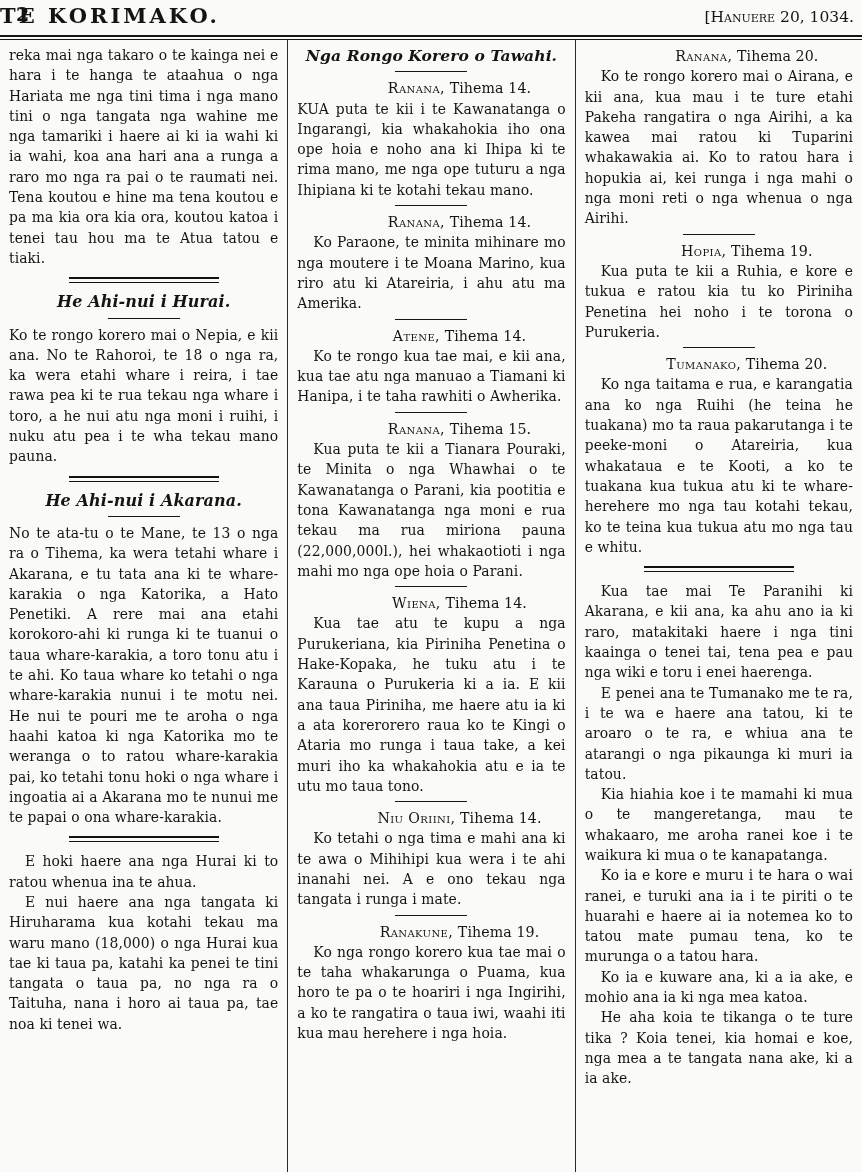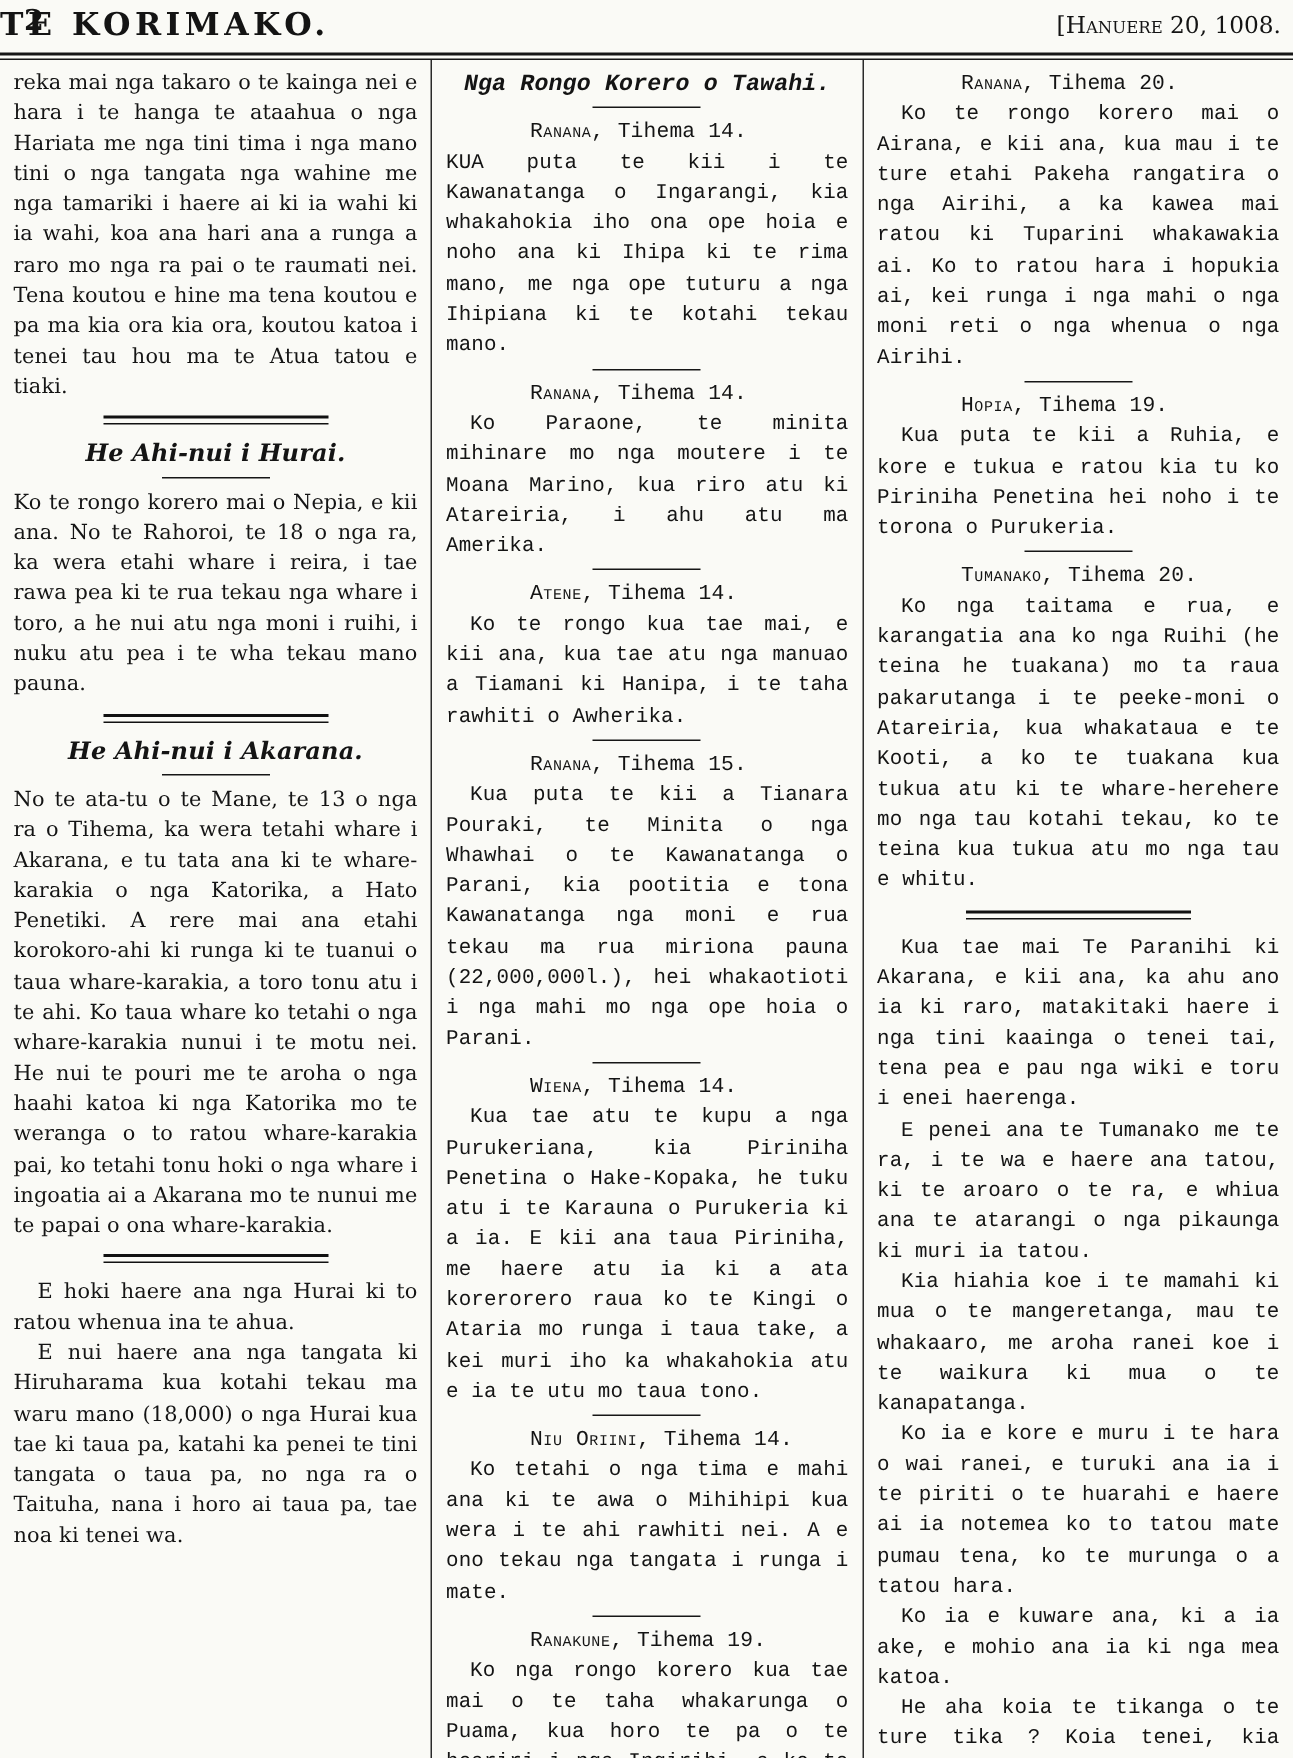--- a/index.html
+++ b/index.html
@@ -111,7 +111,7 @@
   <div class="header">
     <span class="page-num">2</span>
     <div class="masthead">TE KORIMAKO.</div>
-    <span class="issue-date sc">[Hanuere 20, 1008.</span>
+    <span class="issue-date sc">[Hanuere 20, 1034.</span>
   </div>
   <div class="header-rule"></div>
 

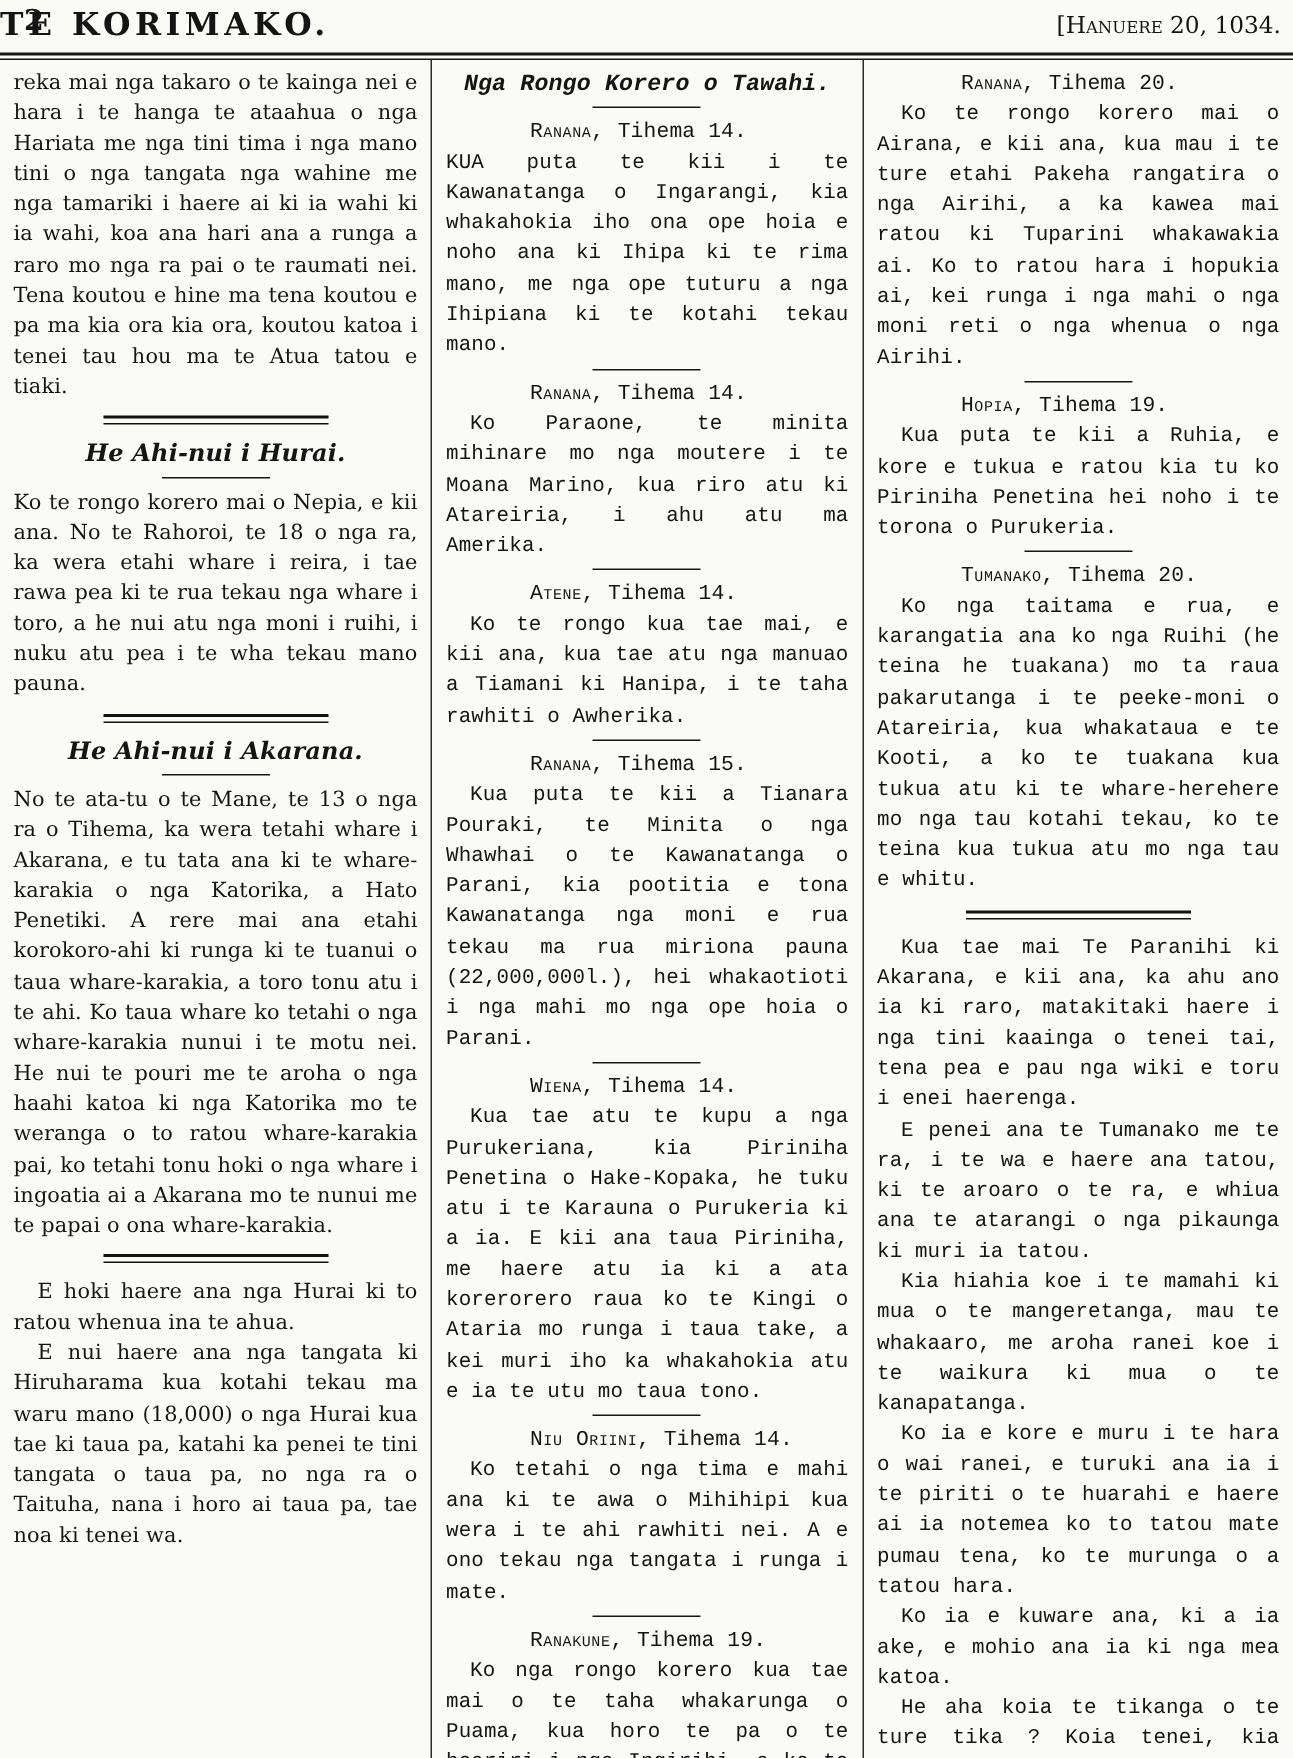--- a/index.html
+++ b/index.html
@@ -65,7 +65,7 @@
     text-align: justify;
     letter-spacing: 0.1px;
   }
-  .col + .col { border-left: 1.5px solid #2a2a2a; font-family: Liberation Mono, monospace; }
+  .col + .col { border-left: 1.5px solid #2a2a2a; }
   p { margin: 0; }
   .indent { text-indent: 16px; }
   .section-title {

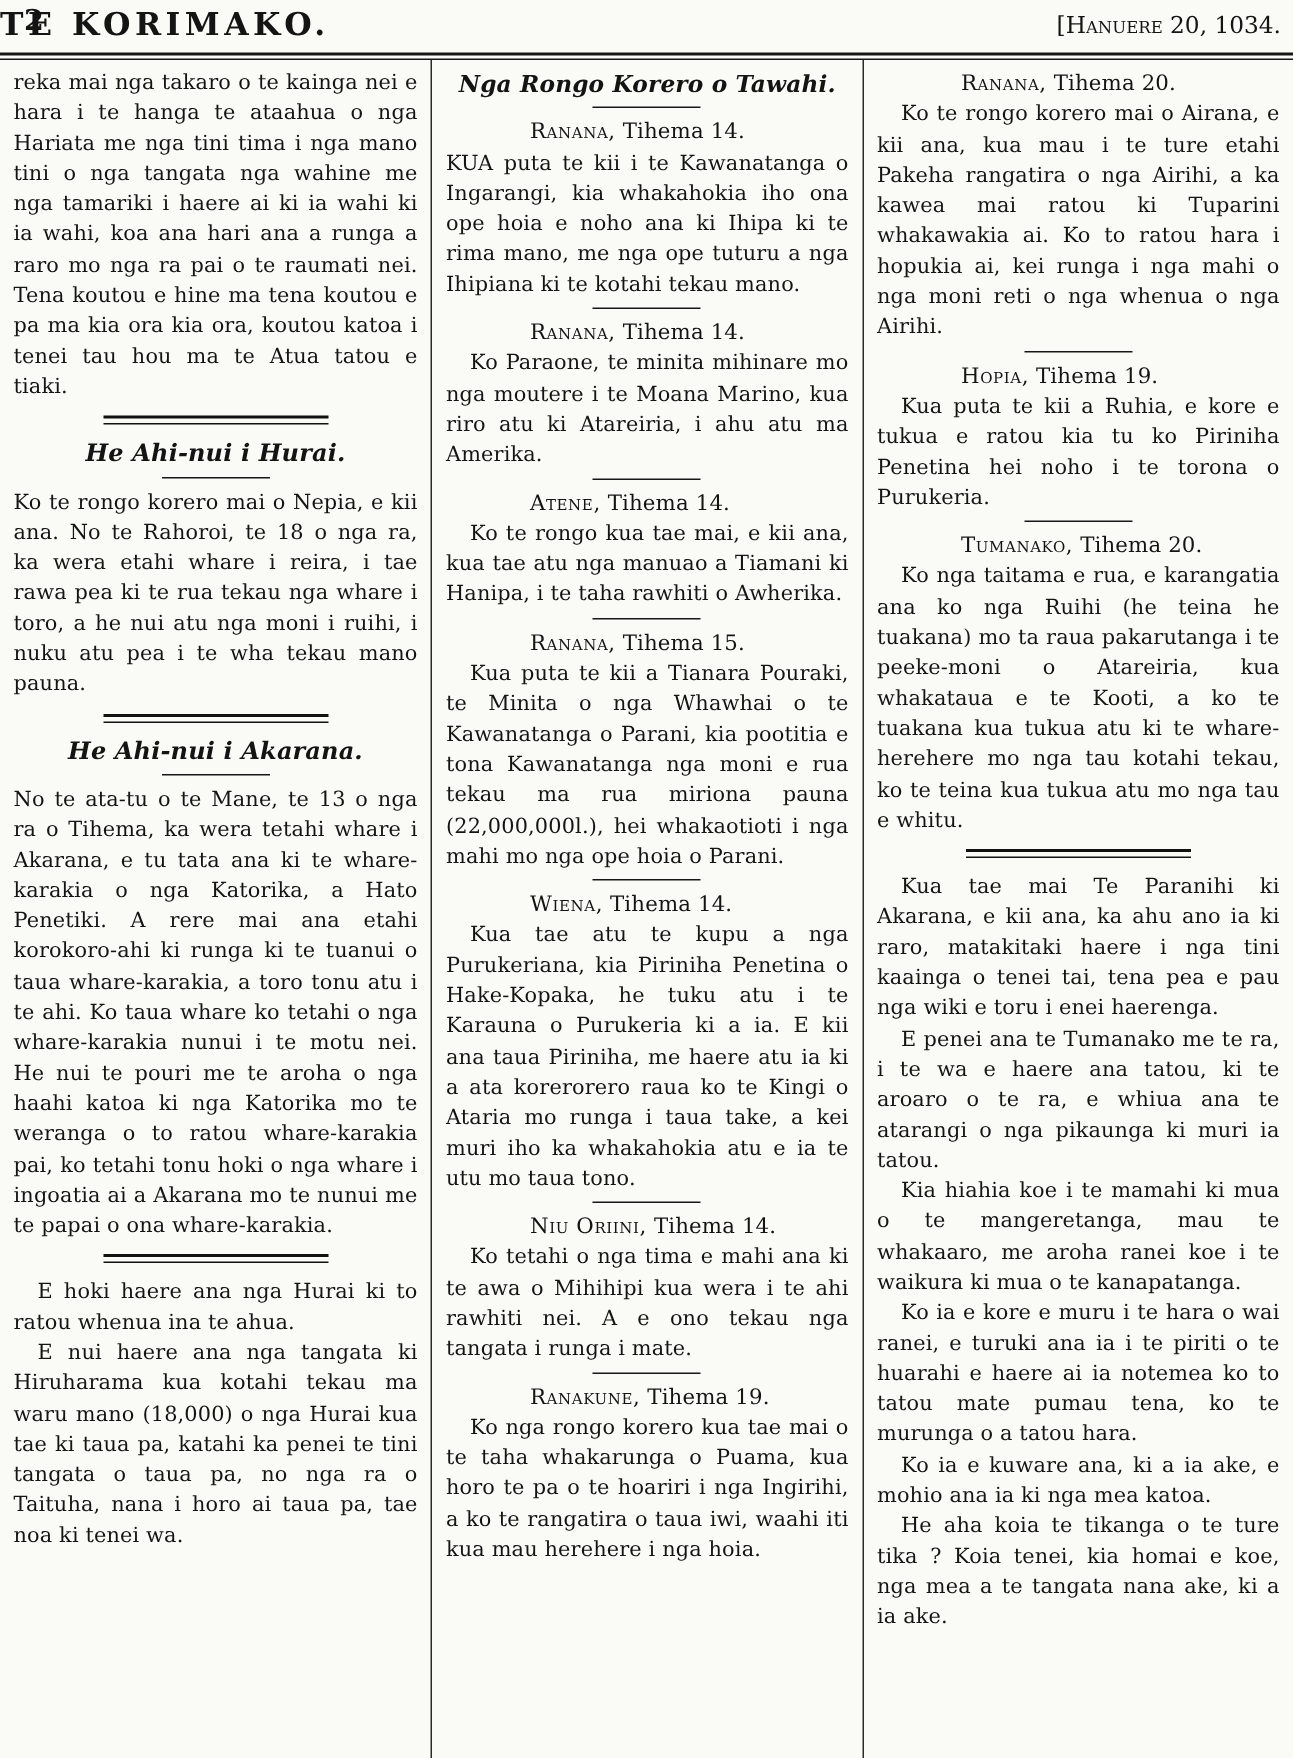--- a/index.html
+++ b/index.html
@@ -96,7 +96,7 @@
     margin: 9px auto 9px auto;
   }
   .dateline {
-    text-align: left;
+    text-align: center;
     padding-left: 56px;
     font-size: 14.2px;
     margin-top: 1px;

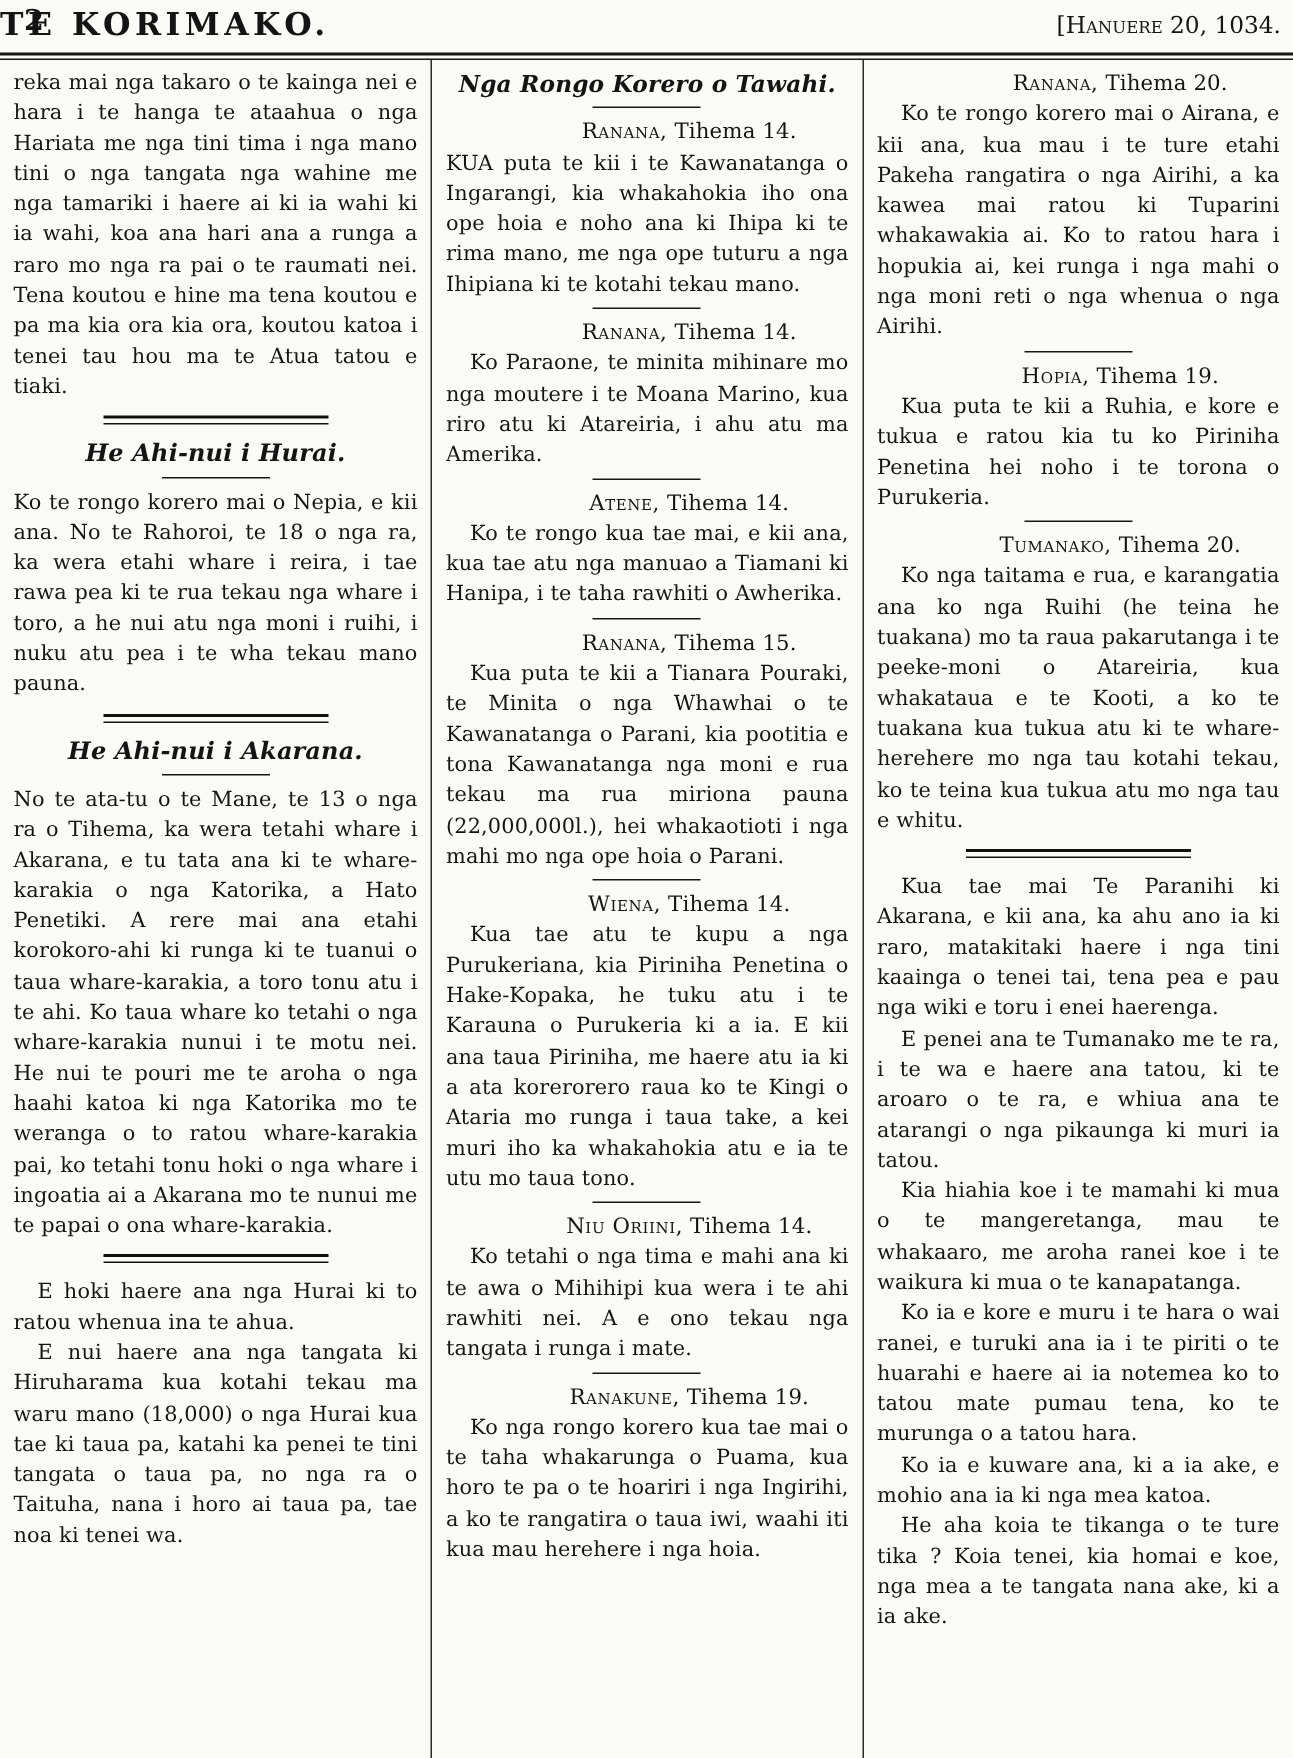--- a/index.html
+++ b/index.html
@@ -174,7 +174,7 @@
 
       <div>
         <div class="dateline"><span class="place">Niu Oriini,</span> <span>Tihema 14.</span></div>
-        <p class="indent">Ko tetahi o nga tima e mahi ana ki te awa o Mihihipi kua wera i te ahi rawhiti nei.  A e ono tekau nga tangata i runga i mate.</p>
+        <p class="indent">Ko tetahi o nga tima e mahi ana ki te awa o Mihihipi kua wera i te ahi inanahi nei.  A e ono tekau nga tangata i runga i mate.</p>
       </div>
       <div class="rule-short"></div>
 

